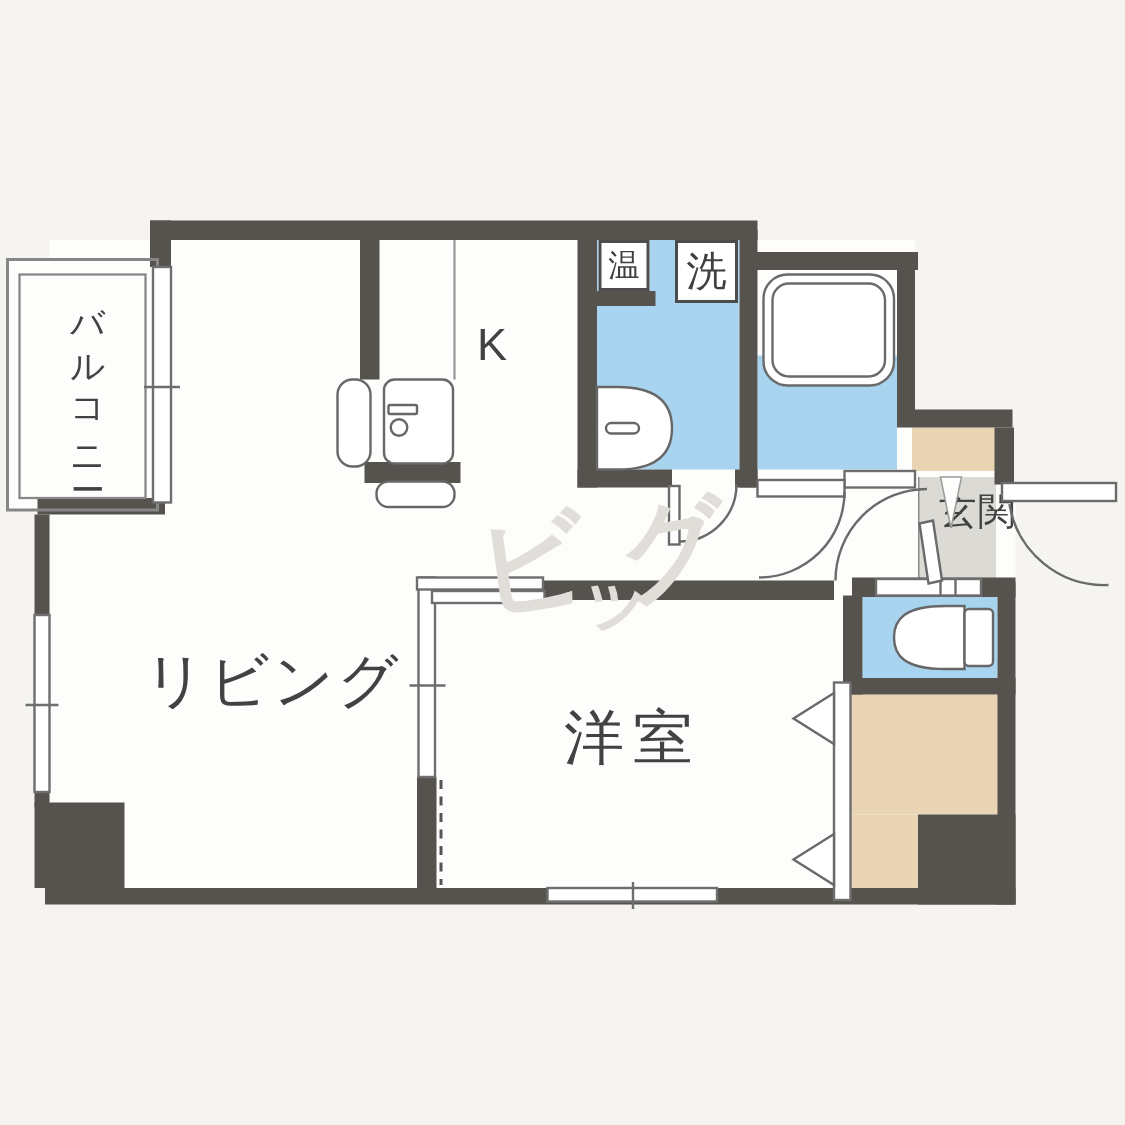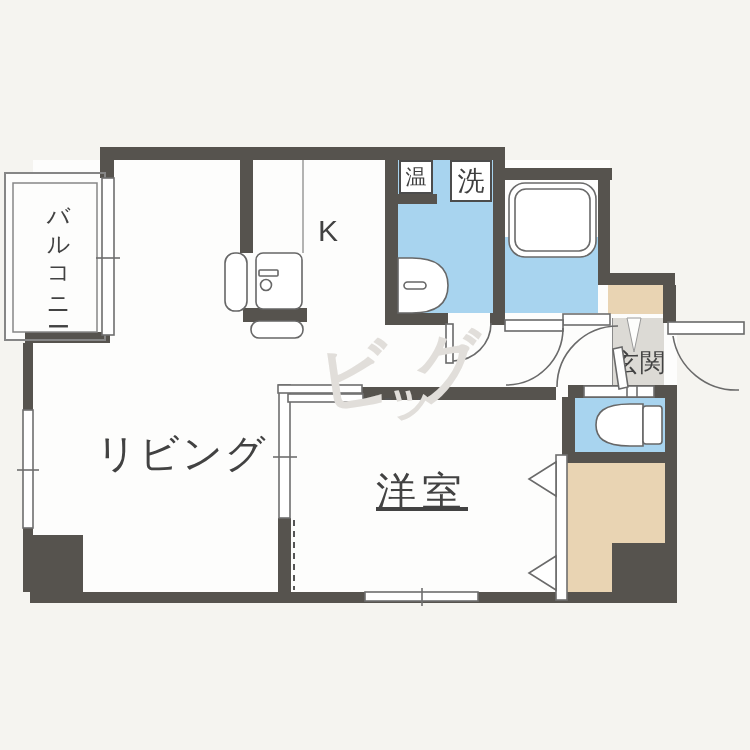--- a/index.html
+++ b/index.html
@@ -158,7 +158,7 @@
     <div class="label" style="left:96px;top:426px;font-size:40px;letter-spacing:2px;">リビング</div>
     <div class="label" style="left:318px;top:214px;font-size:30px;">K</div>
     <div class="label" style="left:376px;top:464px;font-size:40px;letter-spacing:6px;text-decoration:underline;">洋室</div>
-    <div class="label" style="left:614px;top:346px;font-size:25px;letter-spacing:1px;">玄関</div>
+    <div class="label" style="left:614px;top:324px;font-size:25px;letter-spacing:1px;padding-left:12px;">玄関</div>
     <div class="badge" style="left:399px;top:160px;width:34px;height:34px;font-size:21px;">
       <span>温</span>
     </div>

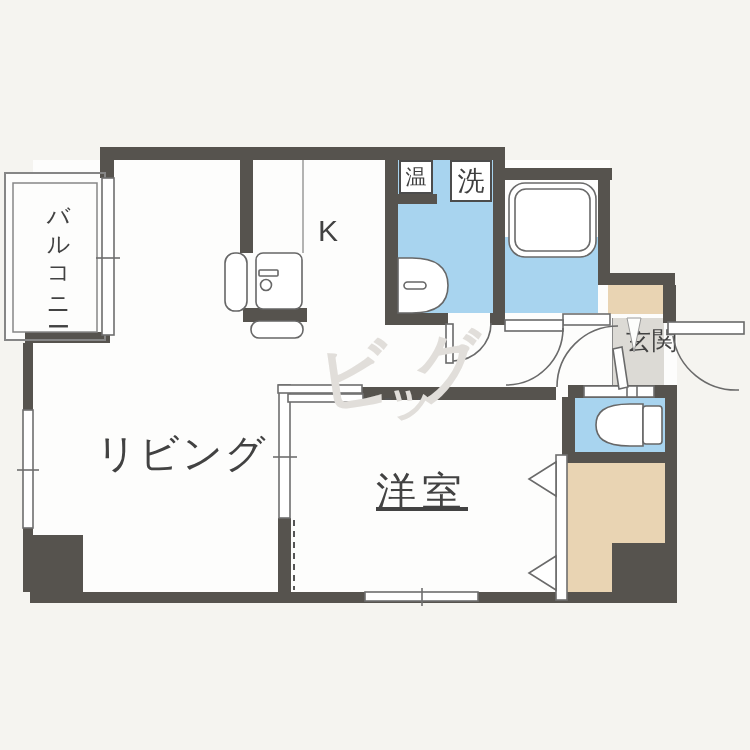--- a/index.html
+++ b/index.html
@@ -157,7 +157,7 @@
     <div class="label v-label" style="left:44px;top:190px;font-size:23px;">バルコニー</div>
     <div class="label" style="left:96px;top:426px;font-size:40px;letter-spacing:2px;">リビング</div>
     <div class="label" style="left:318px;top:214px;font-size:30px;">K</div>
-    <div class="label" style="left:376px;top:464px;font-size:40px;letter-spacing:6px;text-decoration:underline;">洋室</div>
+    <div class="label" style="left:376px;top:464px;font-size:40px;letter-spacing:6px;">洋室</div>
     <div class="label" style="left:614px;top:324px;font-size:25px;letter-spacing:1px;padding-left:12px;">玄関</div>
     <div class="badge" style="left:399px;top:160px;width:34px;height:34px;font-size:21px;">
       <span>温</span>

